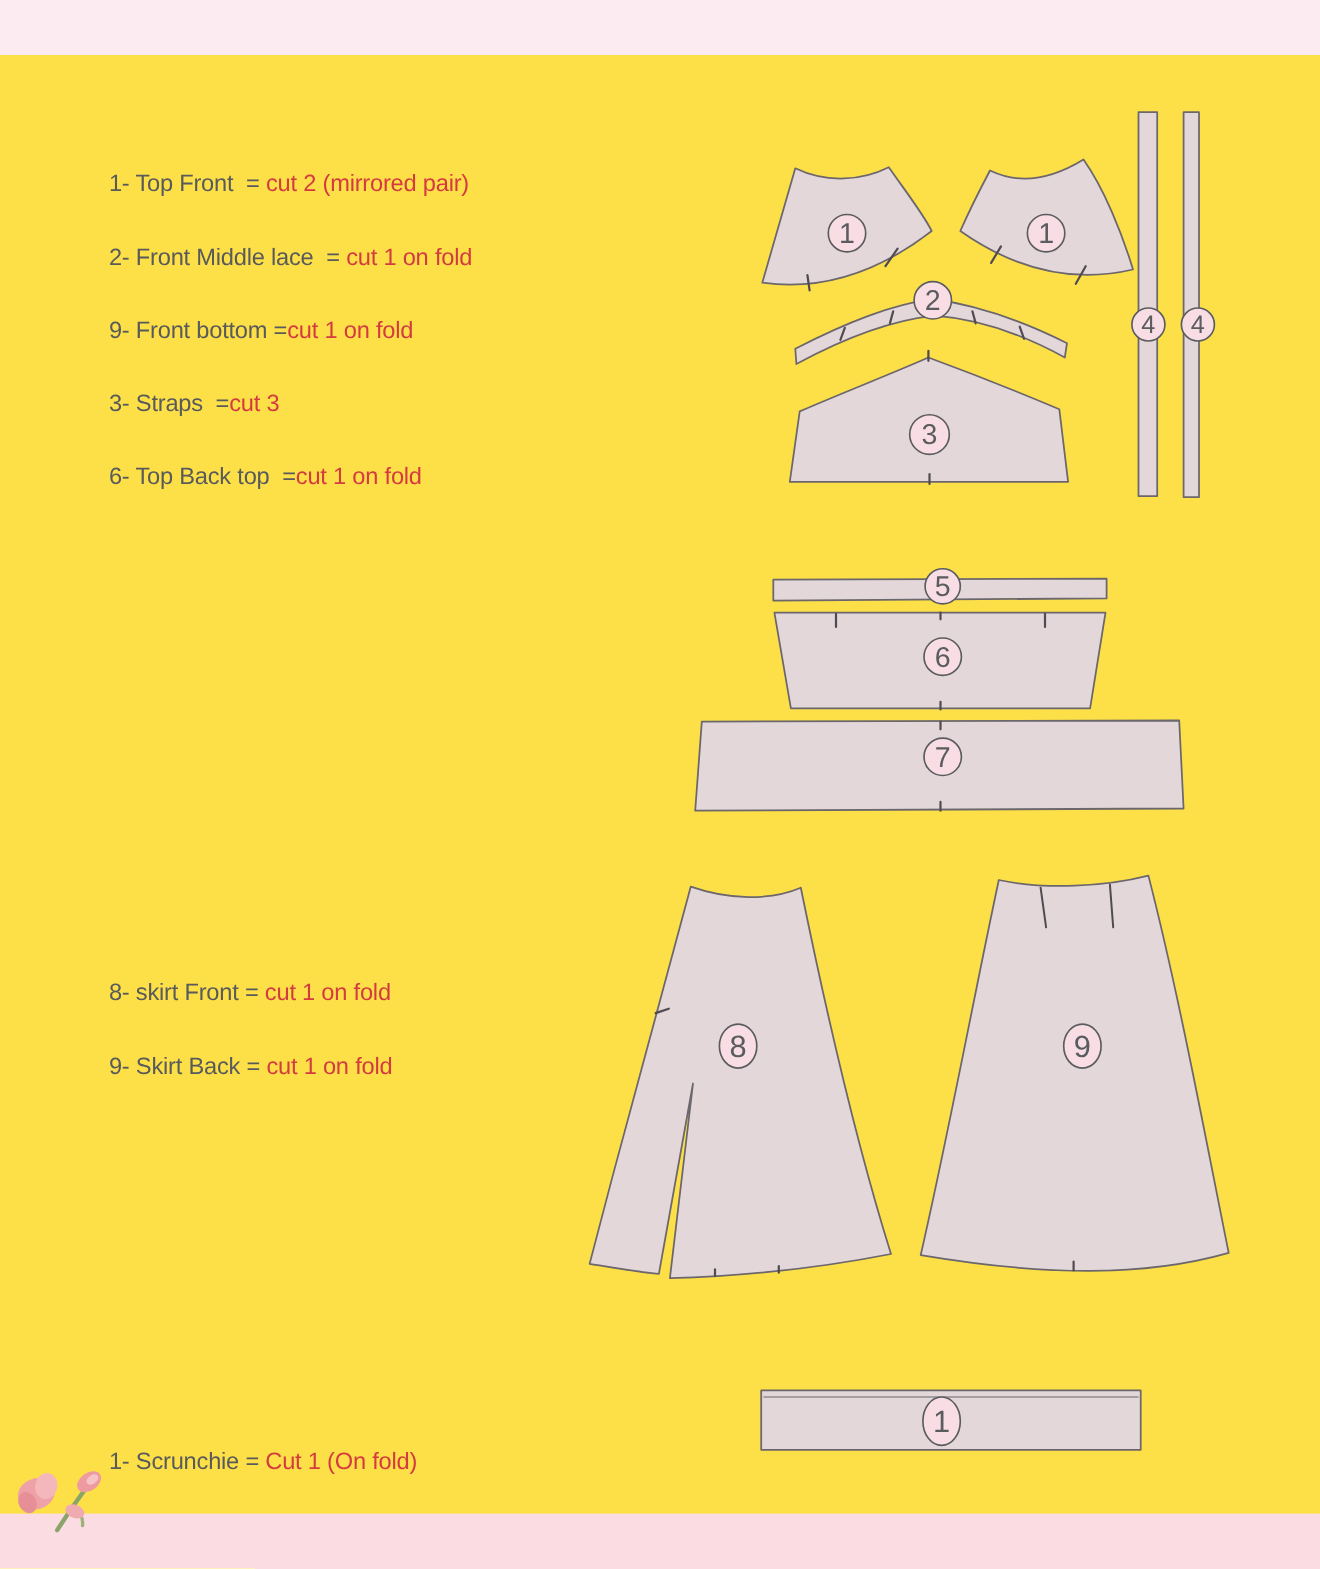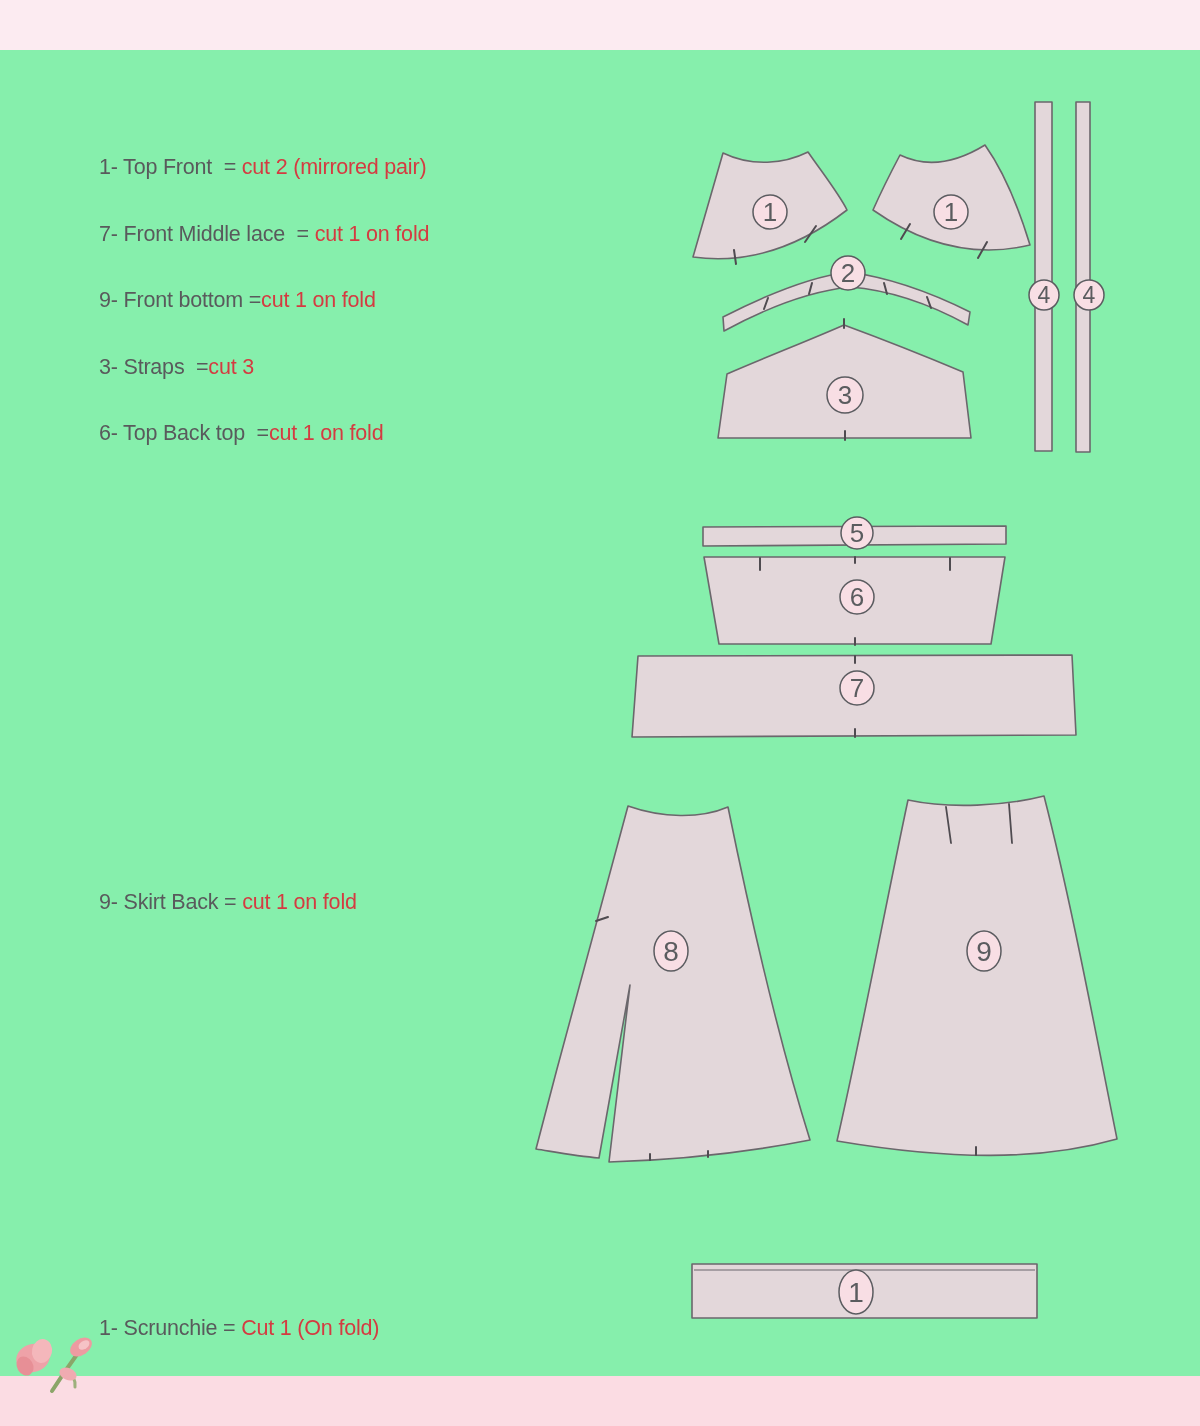--- a/index.html
+++ b/index.html
@@ -6,7 +6,7 @@
   .sheet{
     position:relative;
     width:1200px;height:1426px;
-    background:#86efac;
+    background:#fde047;
     overflow:hidden;
     font-family:"Liberation Sans", sans-serif;
   }

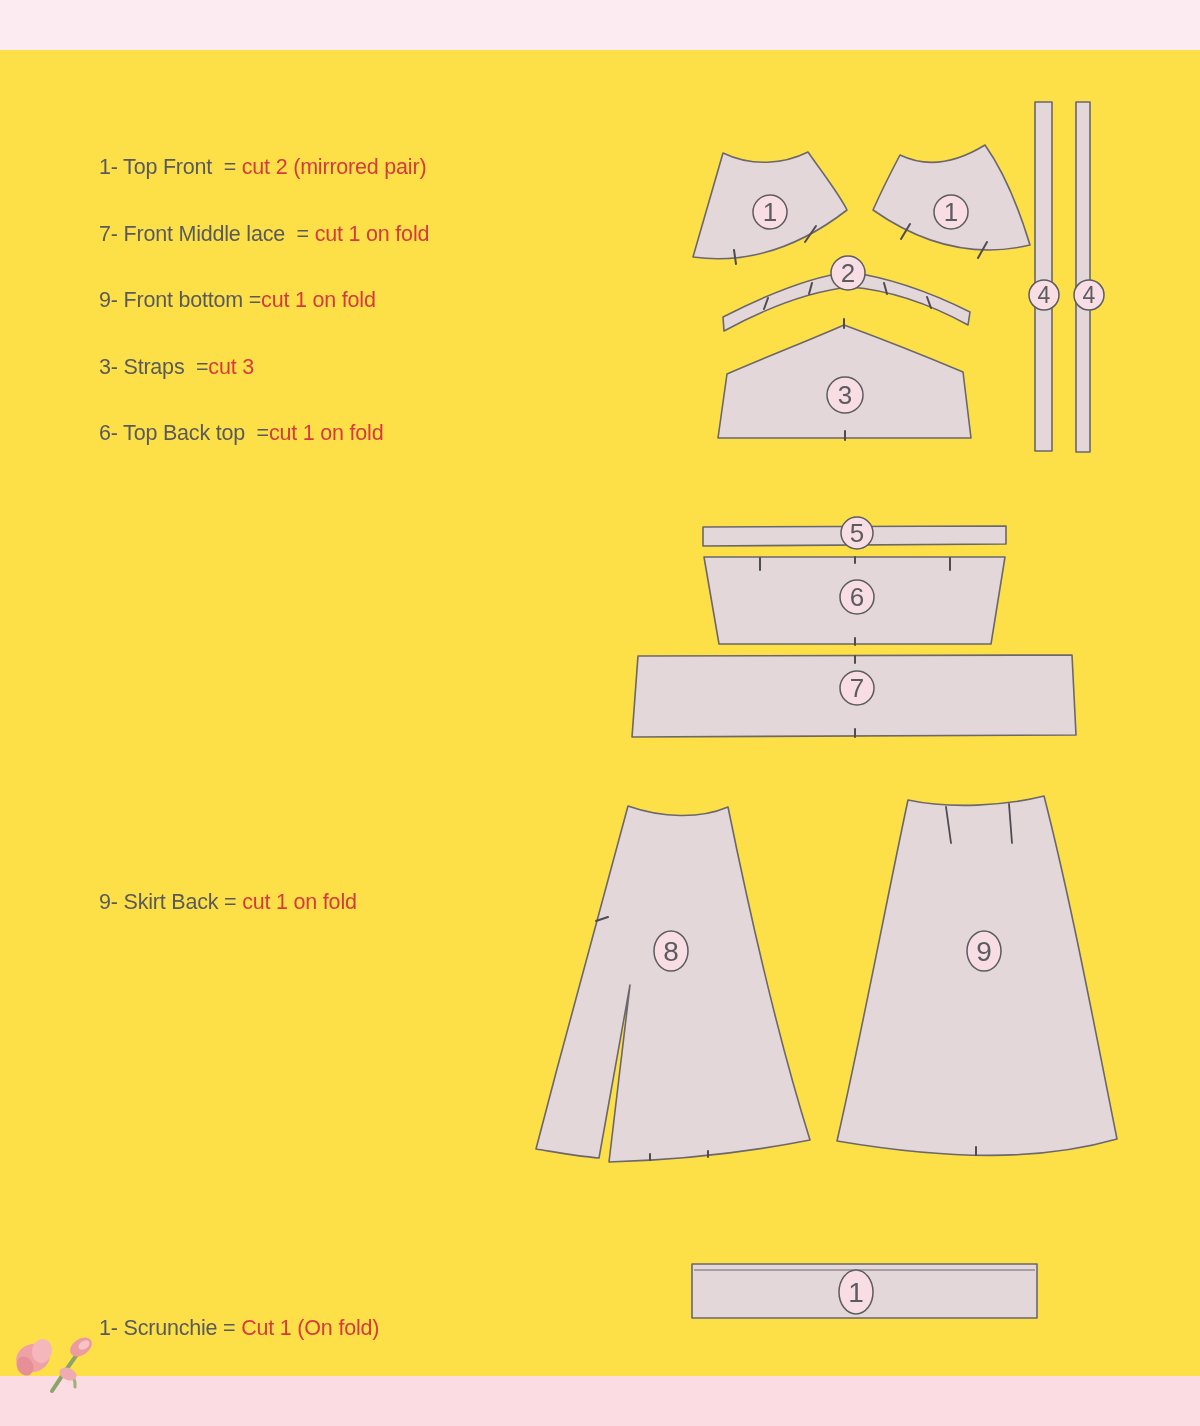--- a/index.html
+++ b/index.html
@@ -39,7 +39,7 @@
 
   <div class="legend top-block">
     <div class="legend-line"><span class="g">1- Top Front  = </span><span class="r">cut 2 (mirrored pair)</span></div>
-    <div class="legend-line"><span class="g">7- Front Middle lace  = </span><span class="r">cut 1 on fold</span></div>
+    <div class="legend-line"><span class="g">2- Front Middle lace  = </span><span class="r">cut 1 on fold</span></div>
     <div class="legend-line"><span class="g">9- Front bottom =</span><span class="r">cut 1 on fold</span></div>
     <div class="legend-line"><span class="g">3- Straps  =</span><span class="r">cut 3</span></div>
     <div class="legend-line"><span class="g">6- Top Back top  =</span><span class="r">cut 1 on fold</span></div>

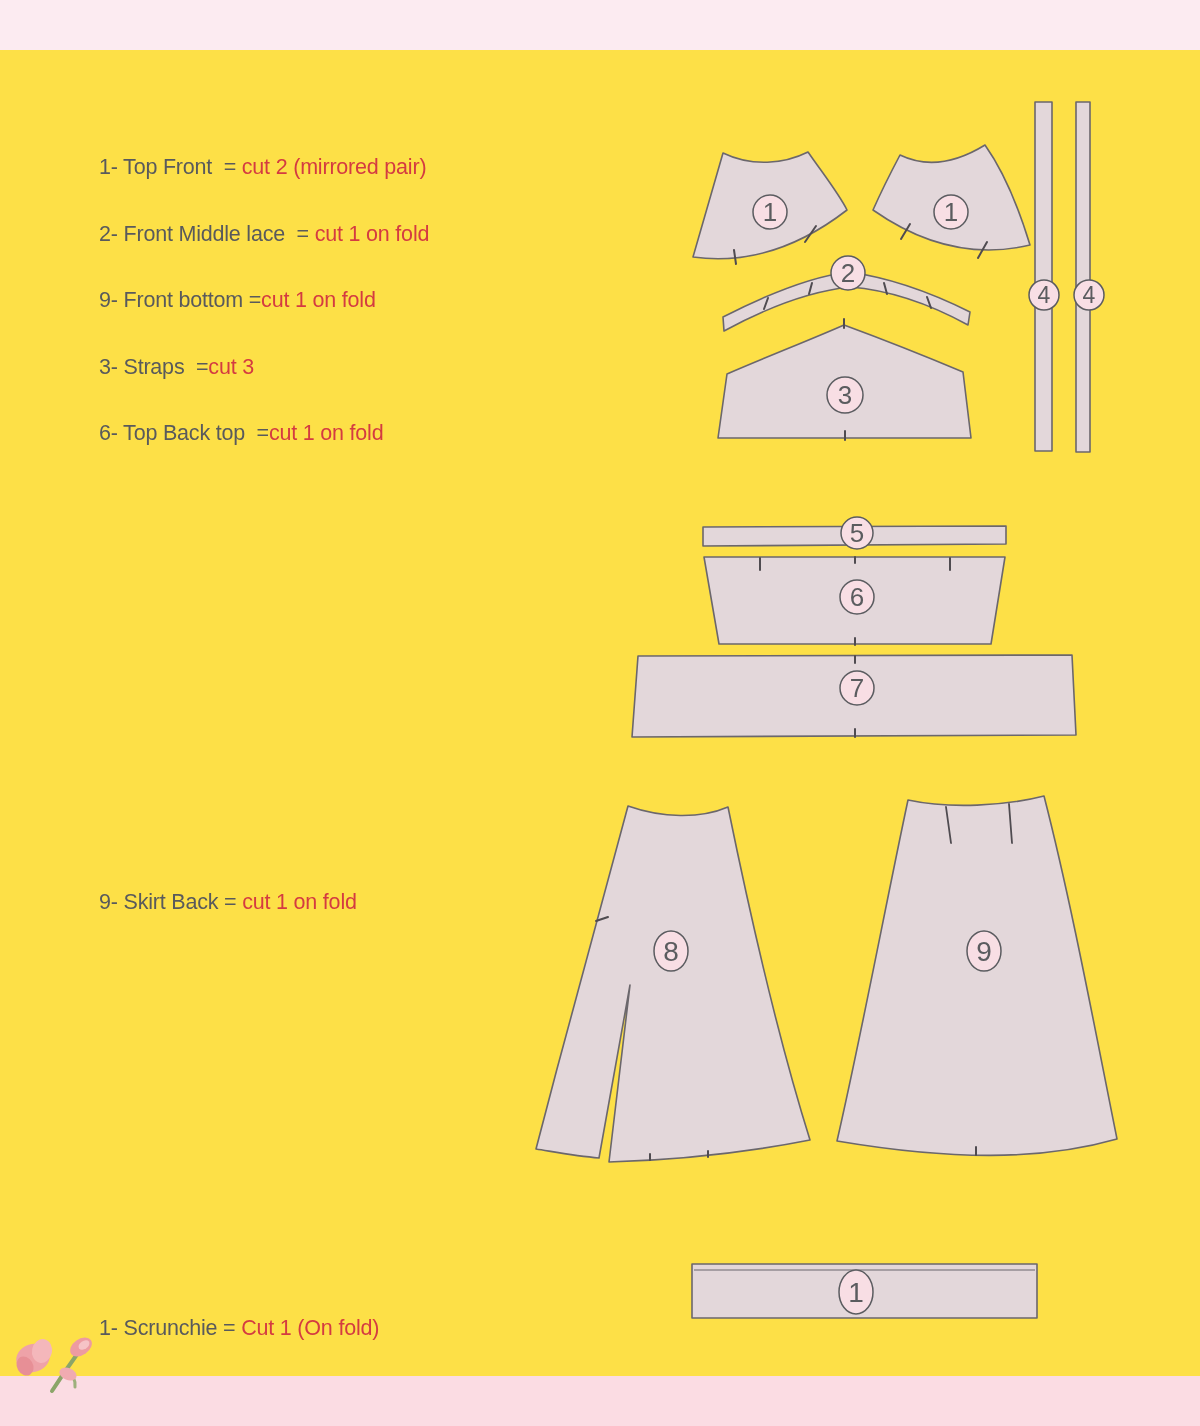--- a/index.html
+++ b/index.html
@@ -46,6 +46,7 @@
   </div>
 
   <div class="legend skirt-block">
+    <div class="legend-line"><span class="g">8- skirt Front = </span><span class="r">cut 1 on fold</span></div>
     <div class="legend-line"><span class="g">9- Skirt Back = </span><span class="r">cut 1 on fold</span></div>
   </div>
 

